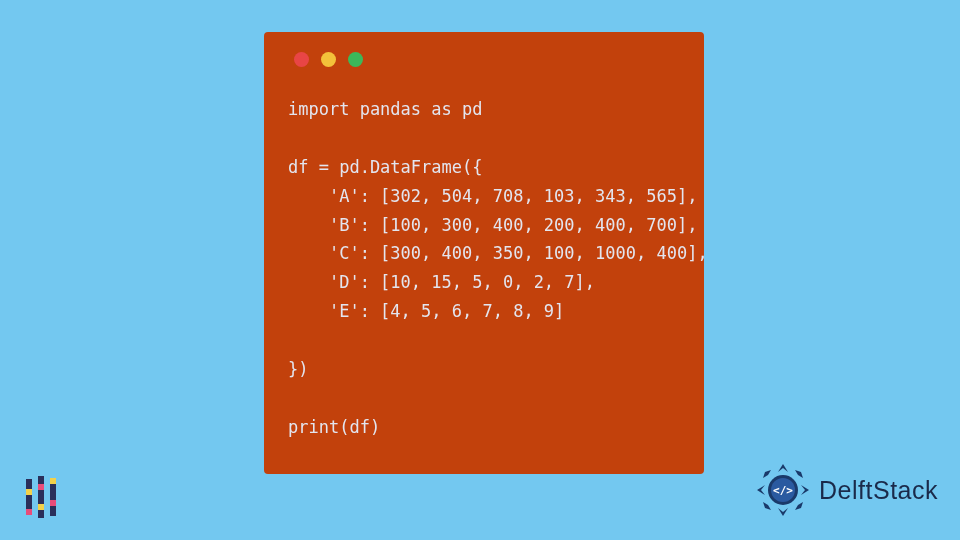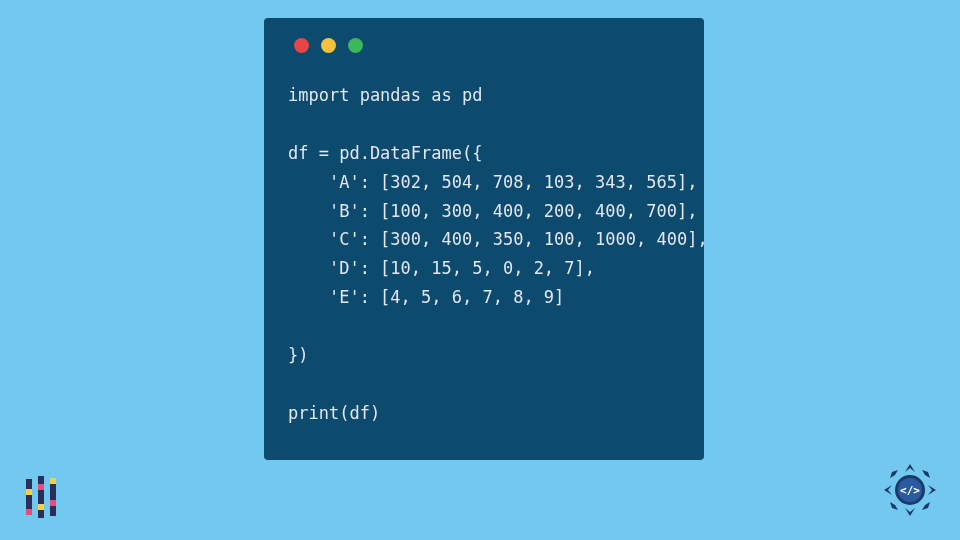--- a/index.html
+++ b/index.html
@@ -14,10 +14,10 @@
     .code-window {
       position: absolute;
       left: 264px;
-      top: 18px;
+      top: 32px;
       width: 440px;
       height: 442px;
-      background: #0c4a6e;
+      background: #c2410c;
       border-radius: 4px;
       padding: 20px 24px;
     }

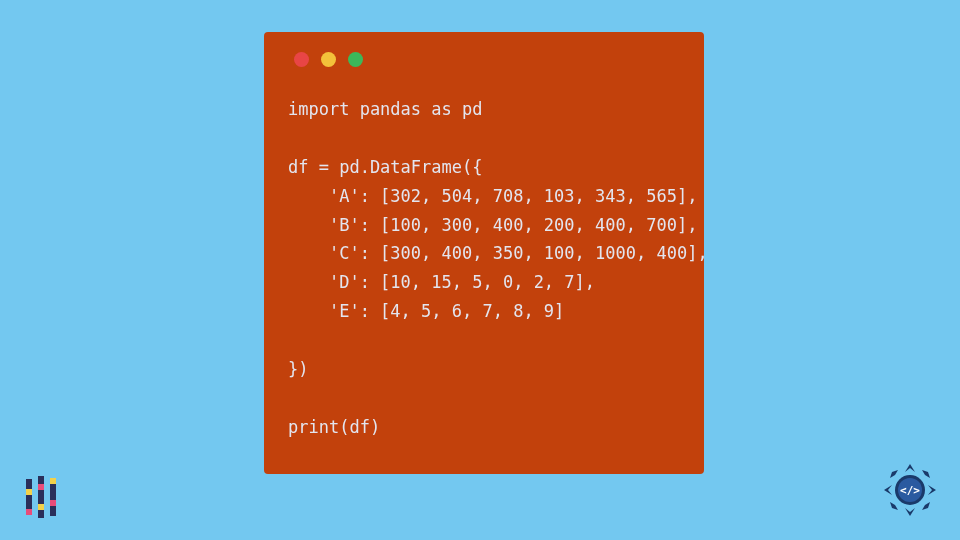--- a/index.html
+++ b/index.html
@@ -148,6 +148,7 @@
       </g>
     </svg>
   </div>
+  <span class="brand-text">DelftStack</span>
 </div>
 
 </body></html>

